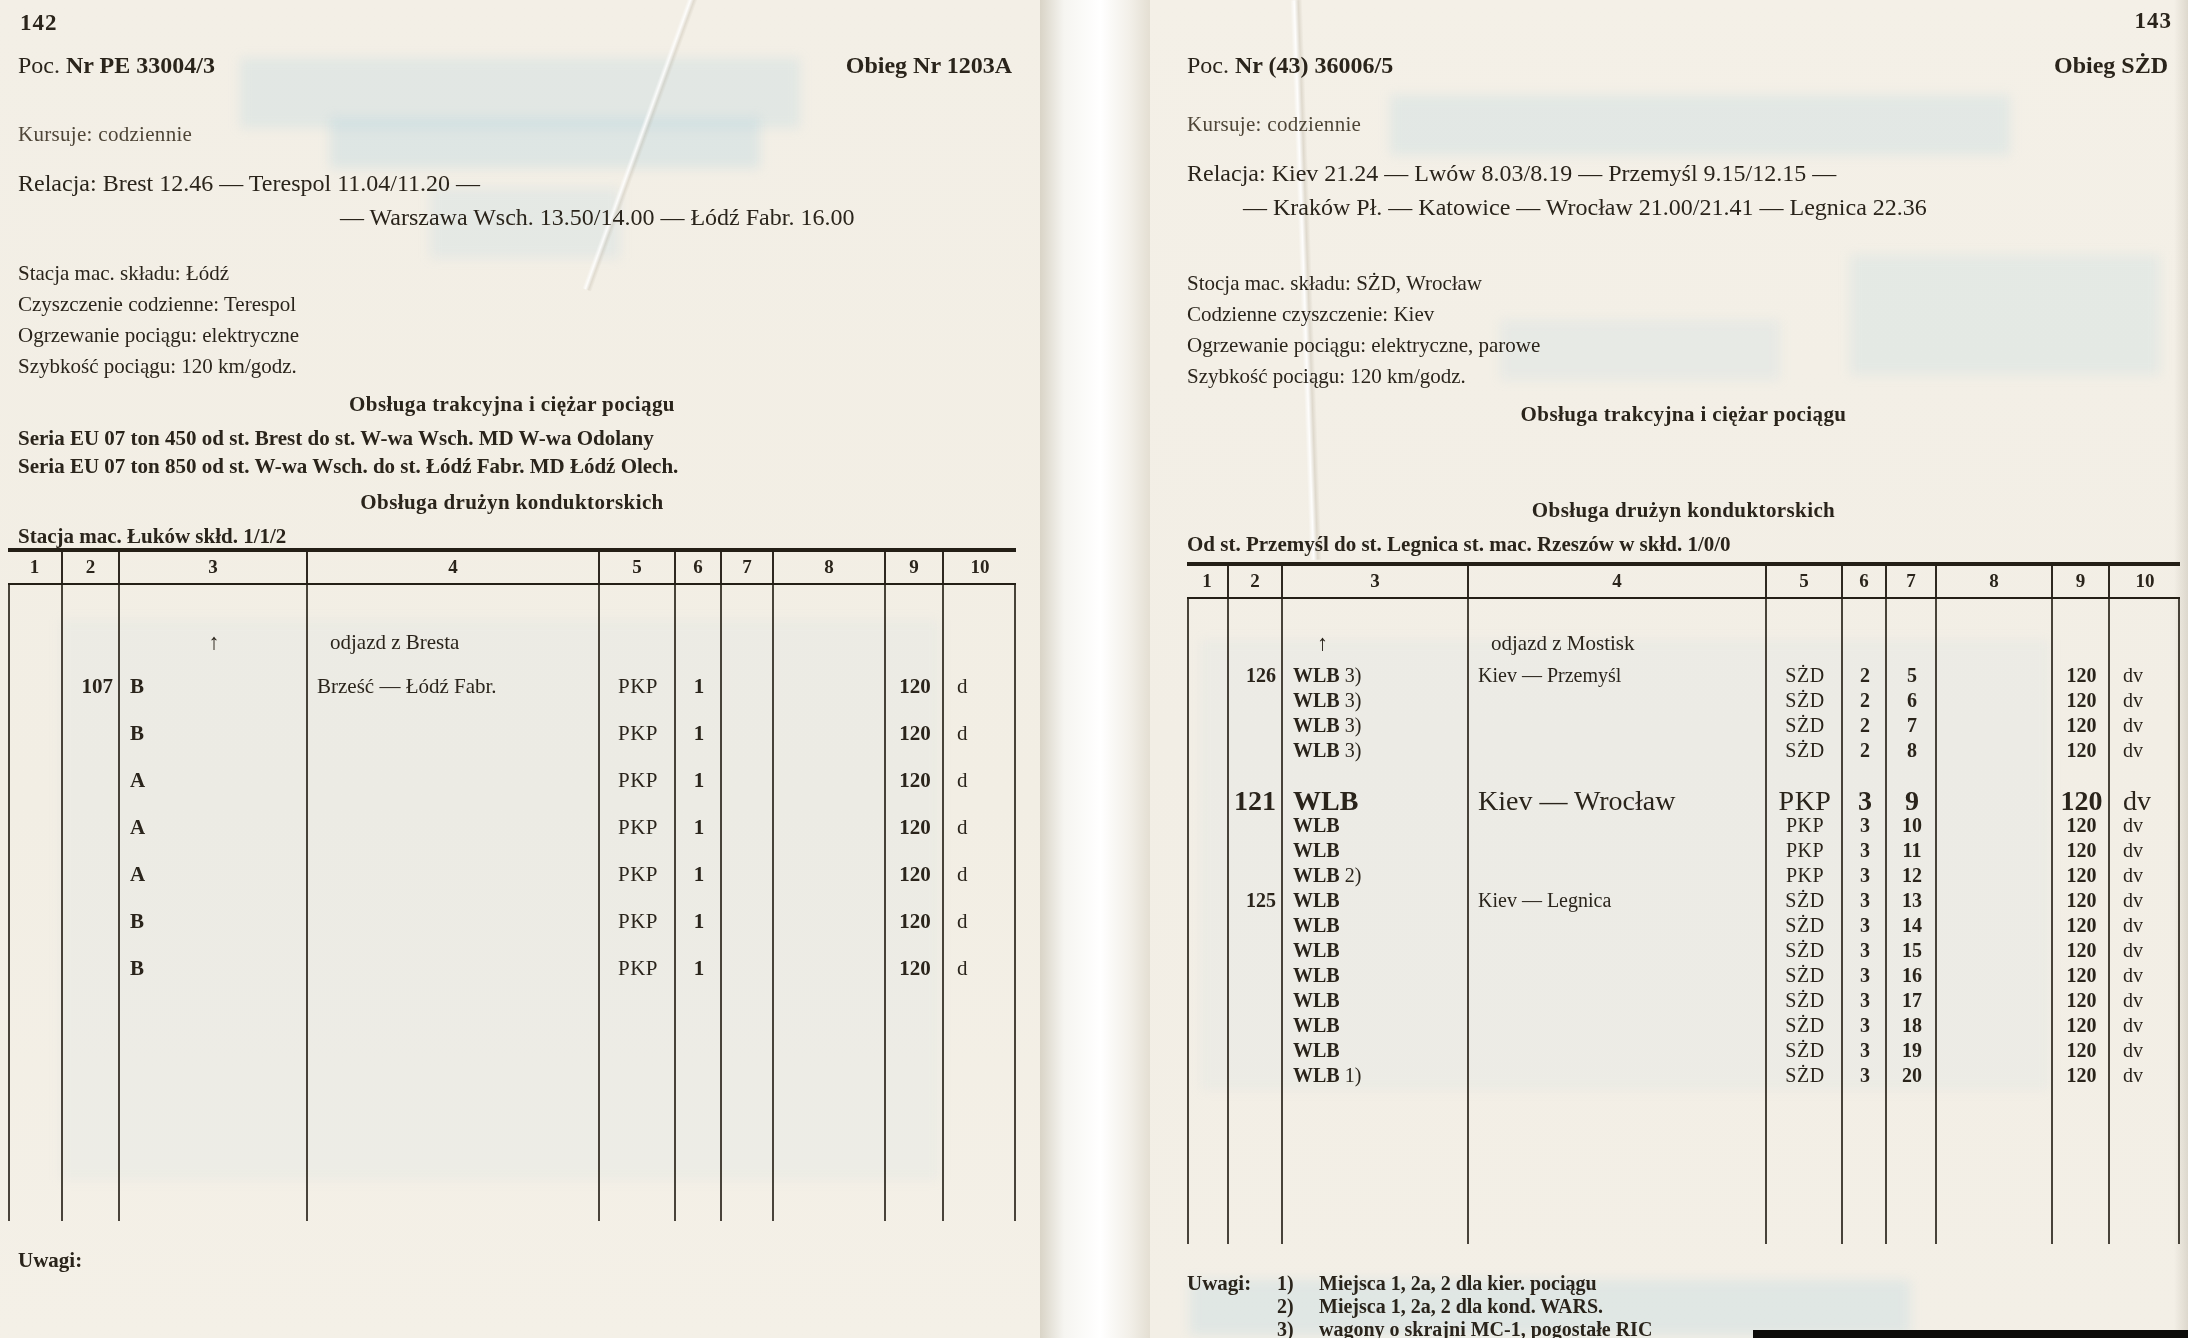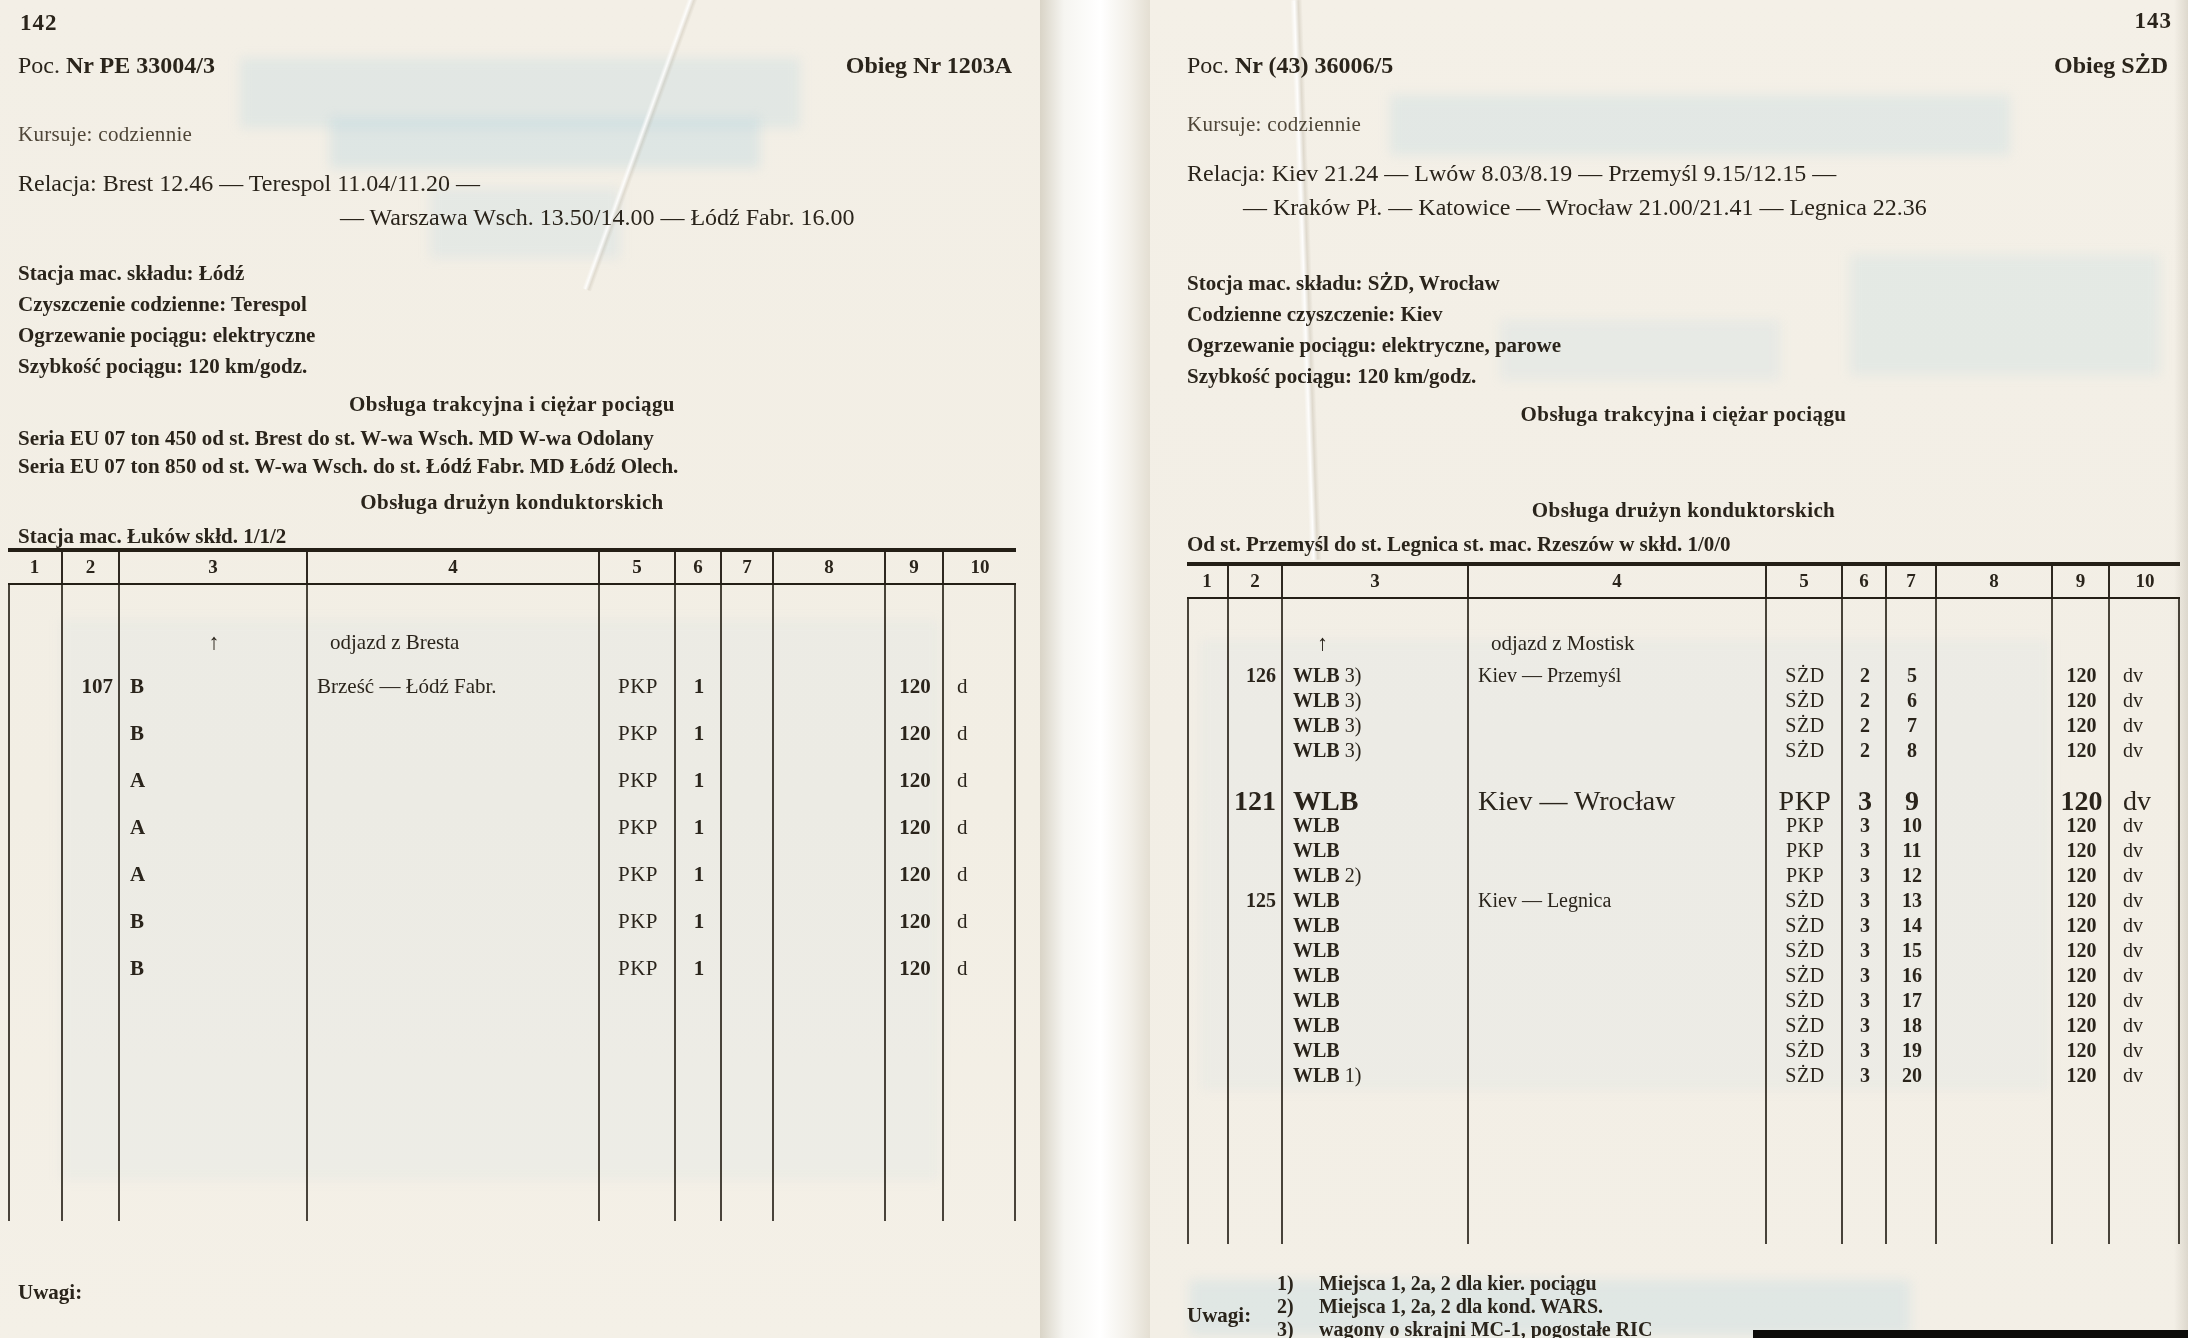--- a/index.html
+++ b/index.html
@@ -24,7 +24,7 @@
   .kursuje{font-size:21px;color:#4e4537;letter-spacing:.3px;}
   .relacja{font-size:24px;}
   .relacja .val{font-weight:400;}
-  .infoline{font-size:21px;font-weight:700;line-height:31px;white-space:nowrap;}
+  .infoline{font-size:21px;font-weight:400;line-height:31px;white-space:nowrap;}
   .sectitle{font-size:21px;font-weight:700;text-align:center;letter-spacing:.4px;}
   .seria{font-size:21px;font-weight:600;line-height:28px;white-space:nowrap;}
   .crew{font-size:21px;font-weight:600;}

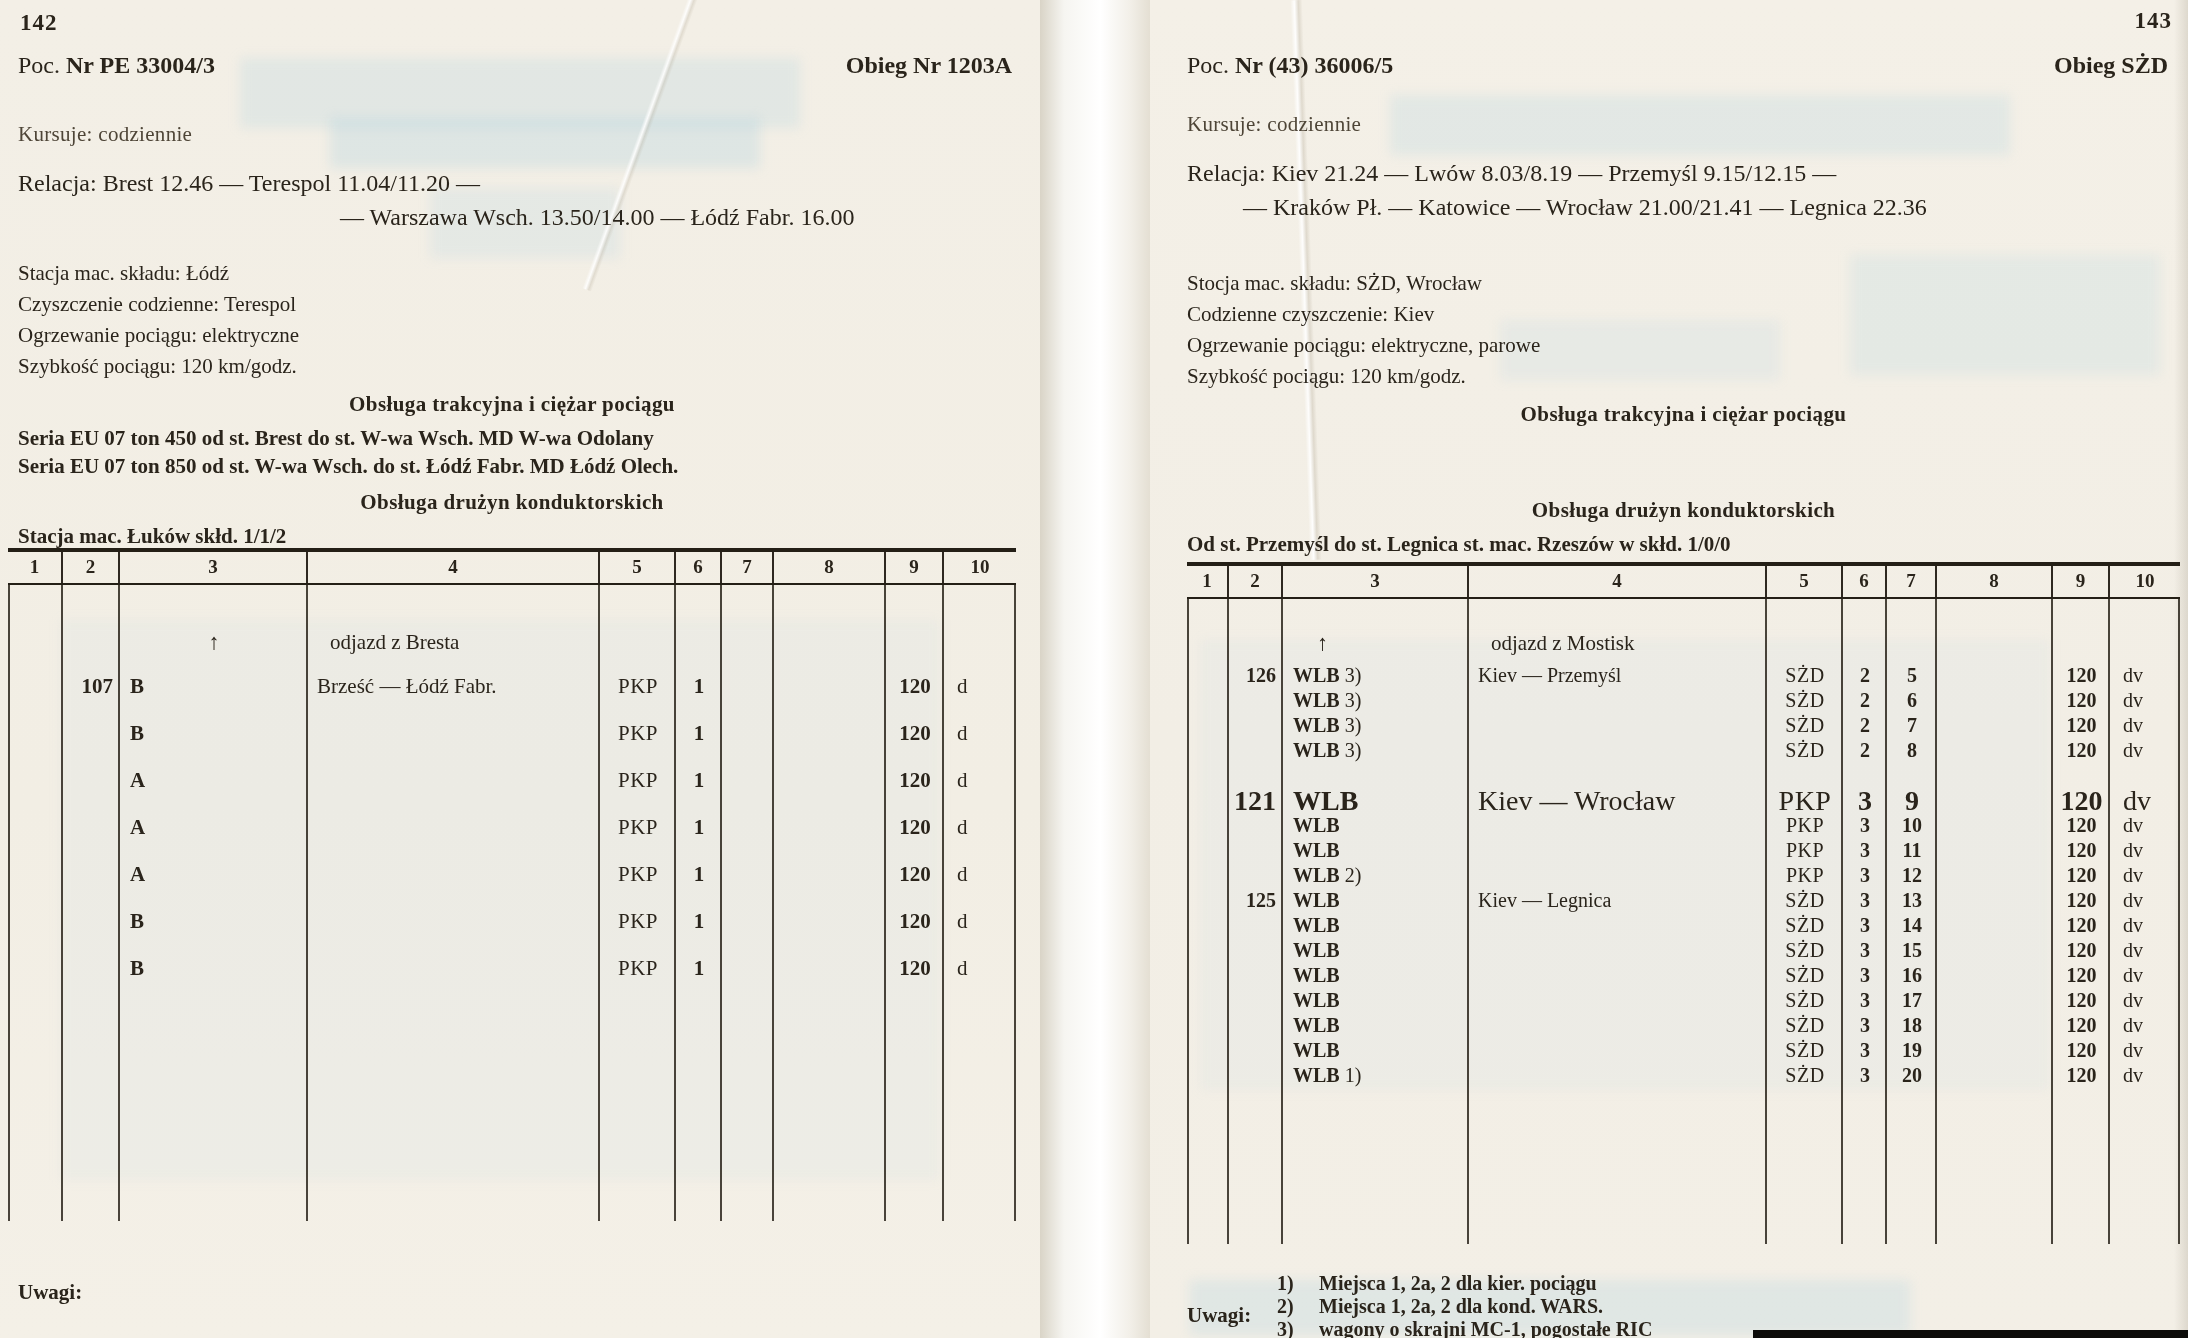--- a/index.html
+++ b/index.html
@@ -28,7 +28,7 @@
   .sectitle{font-size:21px;font-weight:700;text-align:center;letter-spacing:.4px;}
   .seria{font-size:21px;font-weight:600;line-height:28px;white-space:nowrap;}
   .crew{font-size:21px;font-weight:600;}
-  .uwagi{font-size:21px;font-weight:700;margin-top:32px;}
+  .uwagi{font-size:21px;font-weight:700;}
 
   
   .ttable{position:absolute;}

